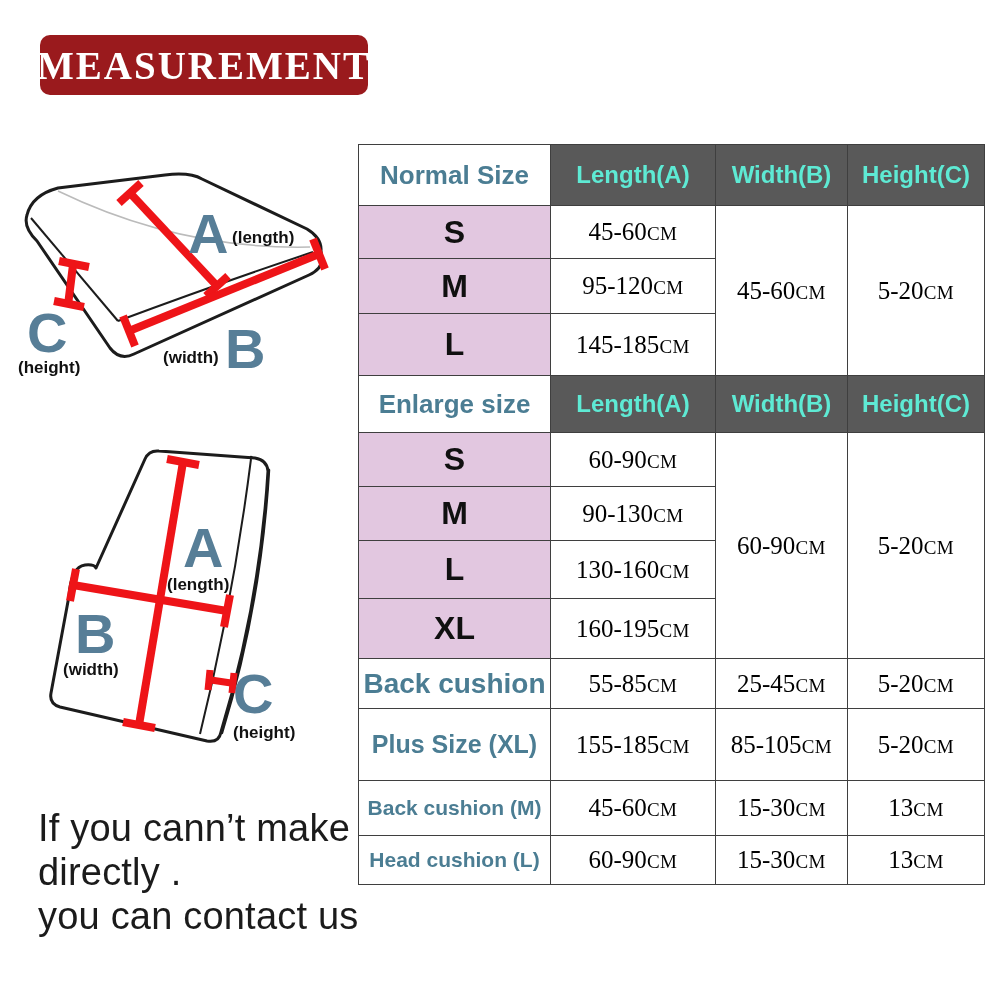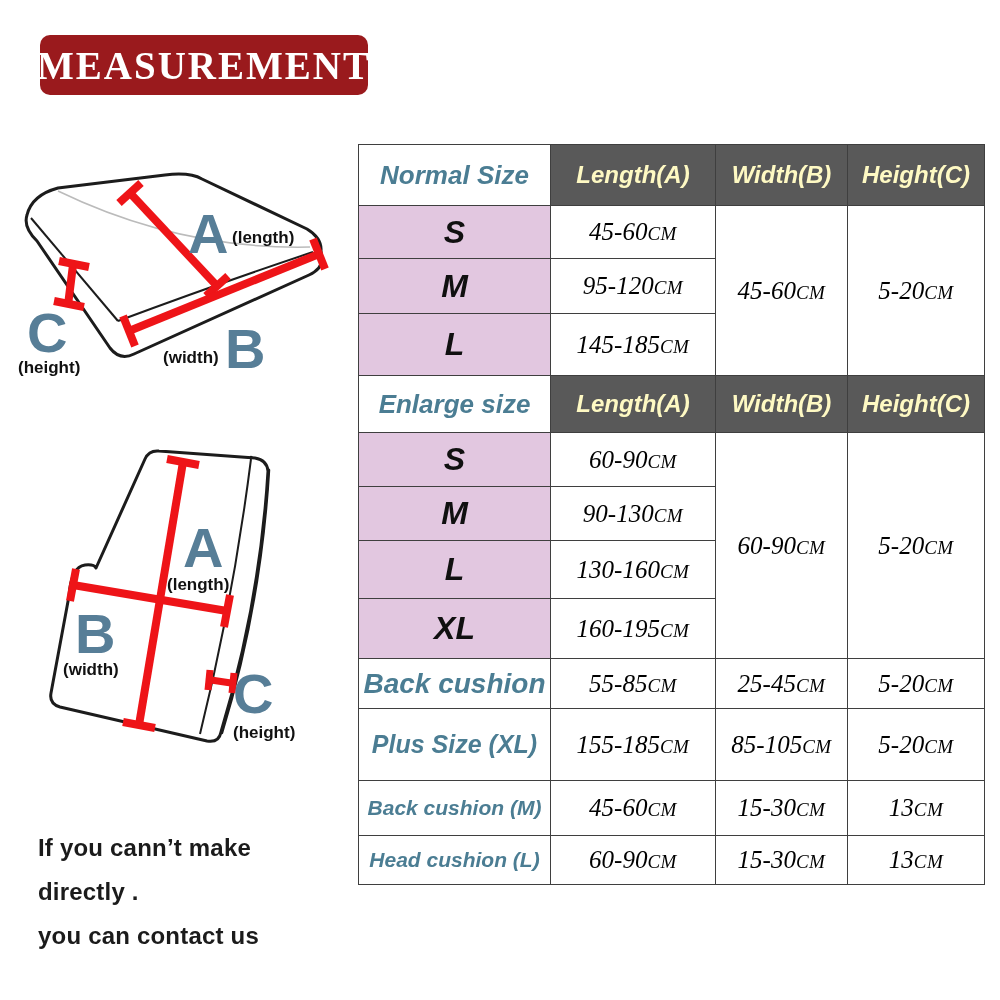--- a/index.html
+++ b/index.html
@@ -33,7 +33,7 @@
     position:absolute; left:358px; top:144px;
     border-collapse:collapse; table-layout:fixed; width:626px;
   }
-  .size-table td, .size-table th { border:1px solid #3f3f3f; text-align:center; vertical-align:middle; padding:0;font-style:italic; }
+  .size-table td, .size-table th { border:1px solid #3f3f3f; text-align:center; vertical-align:middle; padding:0; }
   .section-label { background:#ffffff; color:#4b7d93; font-size:26px; font-weight:bold; }
   .col-head { background:#595959; color:#fef9c3; font-size:24px; font-weight:bold; }
   .size-cell { background:#e2c7e0; color:#101010; font-size:32px; font-weight:bold; }

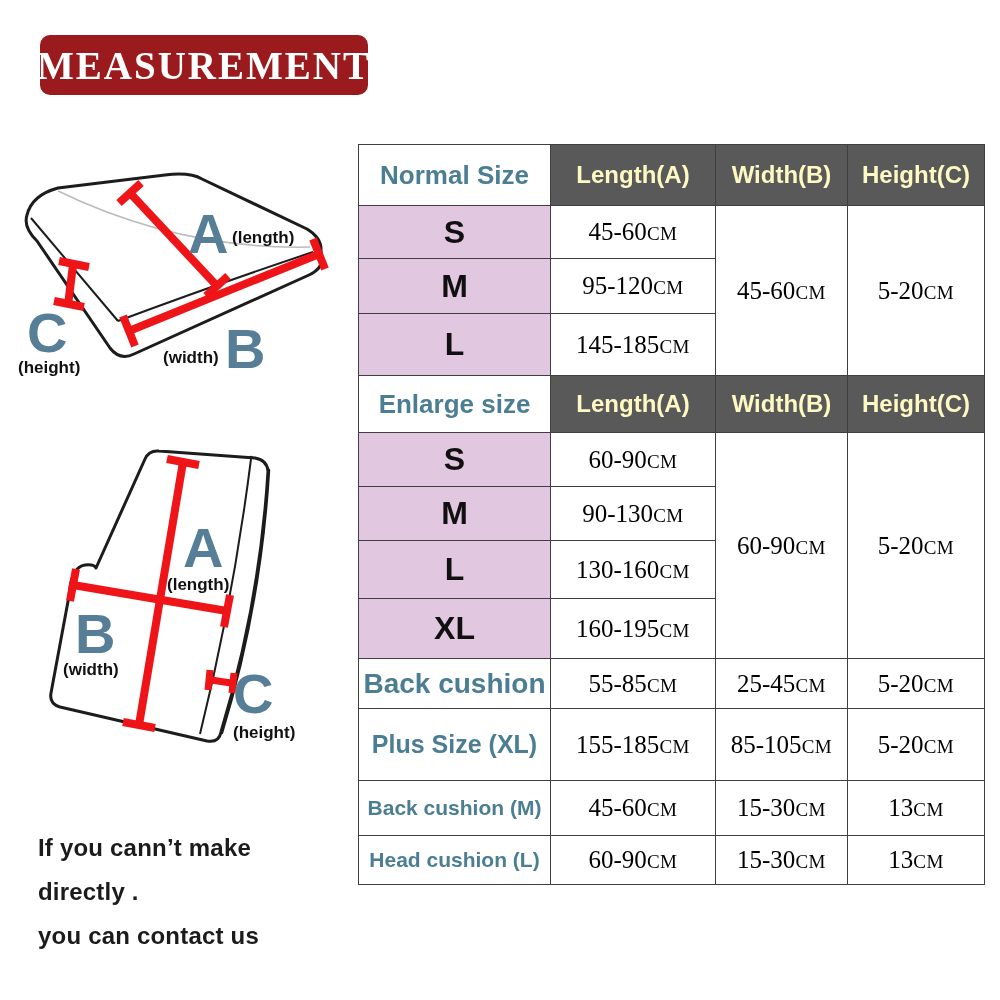--- a/index.html
+++ b/index.html
@@ -35,7 +35,7 @@
   }
   .size-table td, .size-table th { border:1px solid #3f3f3f; text-align:center; vertical-align:middle; padding:0; }
   .section-label { background:#ffffff; color:#4b7d93; font-size:26px; font-weight:bold; }
-  .col-head { background:#595959; color:#fef9c3; font-size:24px; font-weight:bold; }
+  .col-head { background:#595959; color:#5eead4; font-size:24px; font-weight:bold; }
   .size-cell { background:#e2c7e0; color:#101010; font-size:32px; font-weight:bold; }
   .val { background:#ffffff; color:#000000; font-family:"Liberation Serif", serif; font-size:25px; }
   .val .unit { font-size:19px; letter-spacing:0.5px; }

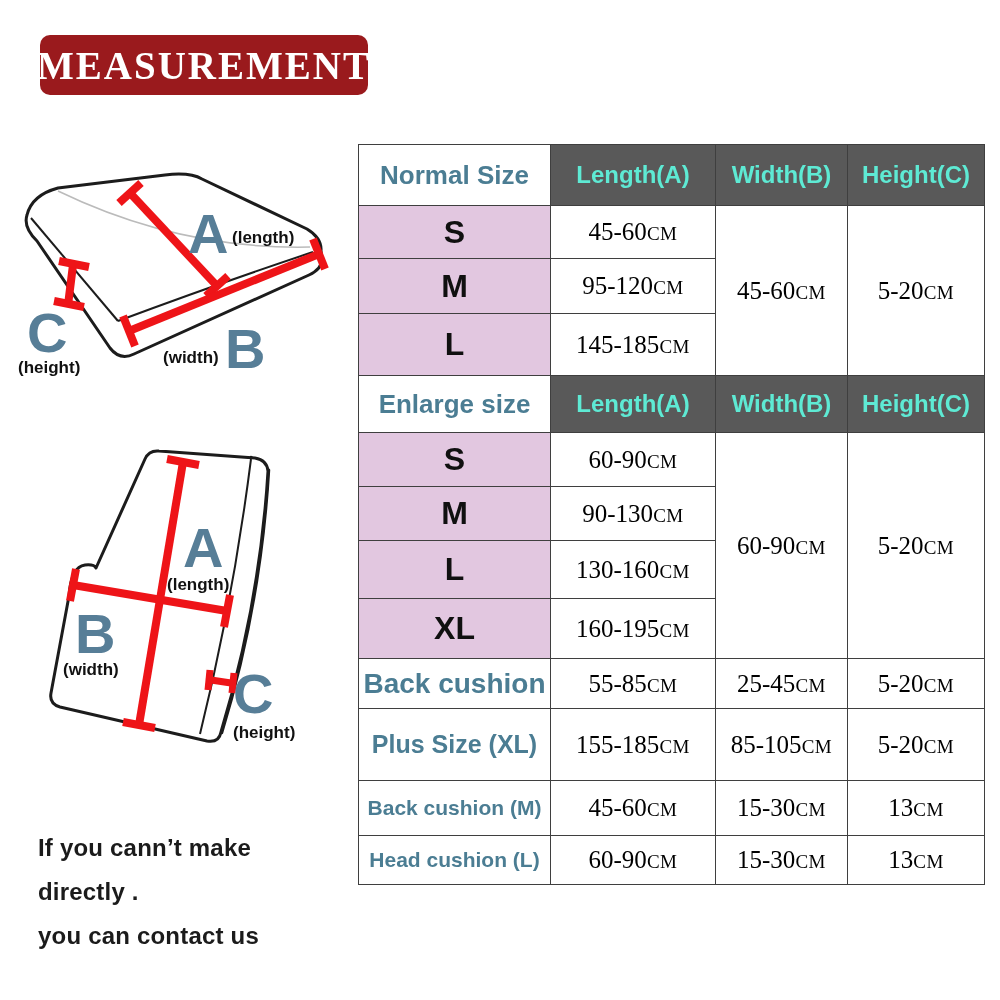--- a/index.html
+++ b/index.html
@@ -23,8 +23,8 @@
 
   
   .note {
-    position:absolute; left:38px; top:826px;
-    color:#1b1b1b; font-size:24px; font-weight:bold; line-height:44px;
+    position:absolute; left:38px; top:806px;
+    color:#1b1b1b; font-size:38px; font-weight:normal; line-height:44px;
     letter-spacing:0.2px;
   }
 

